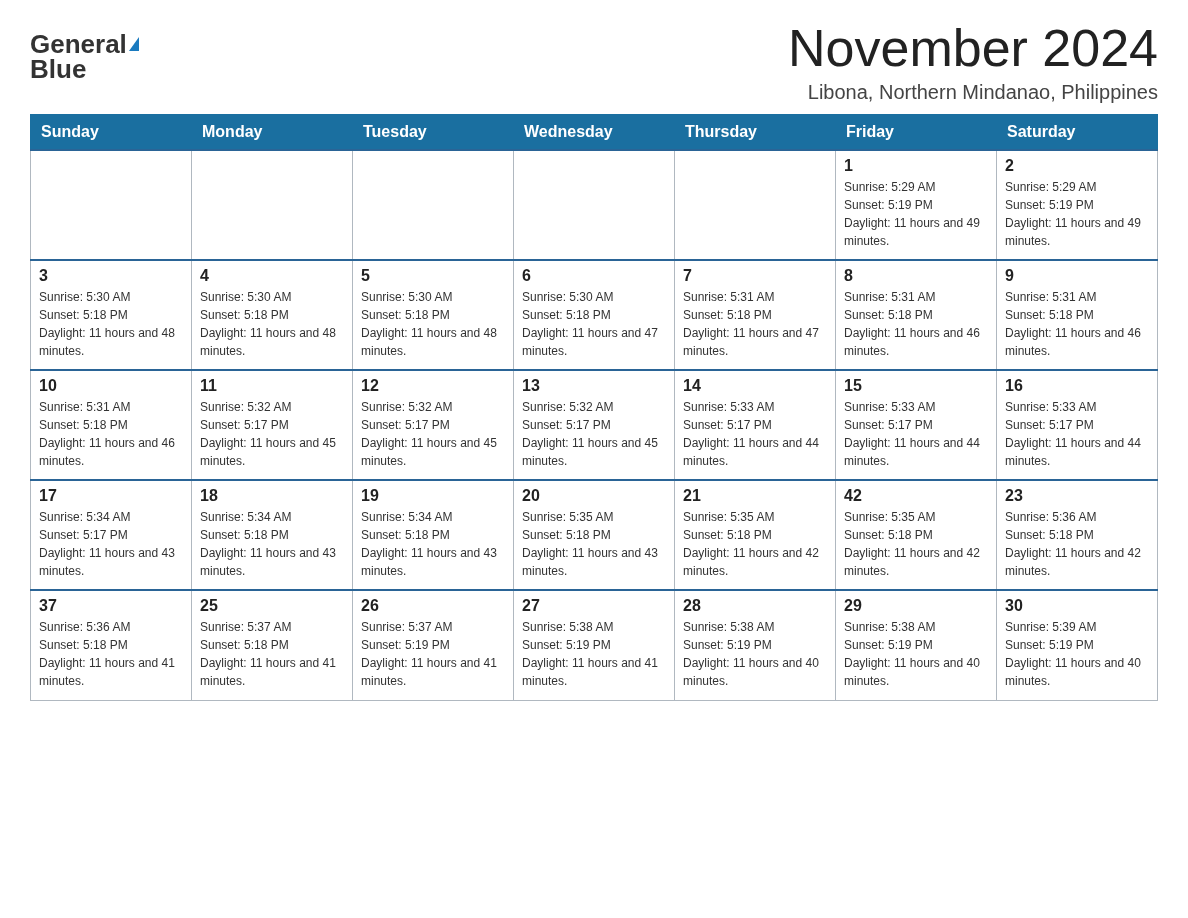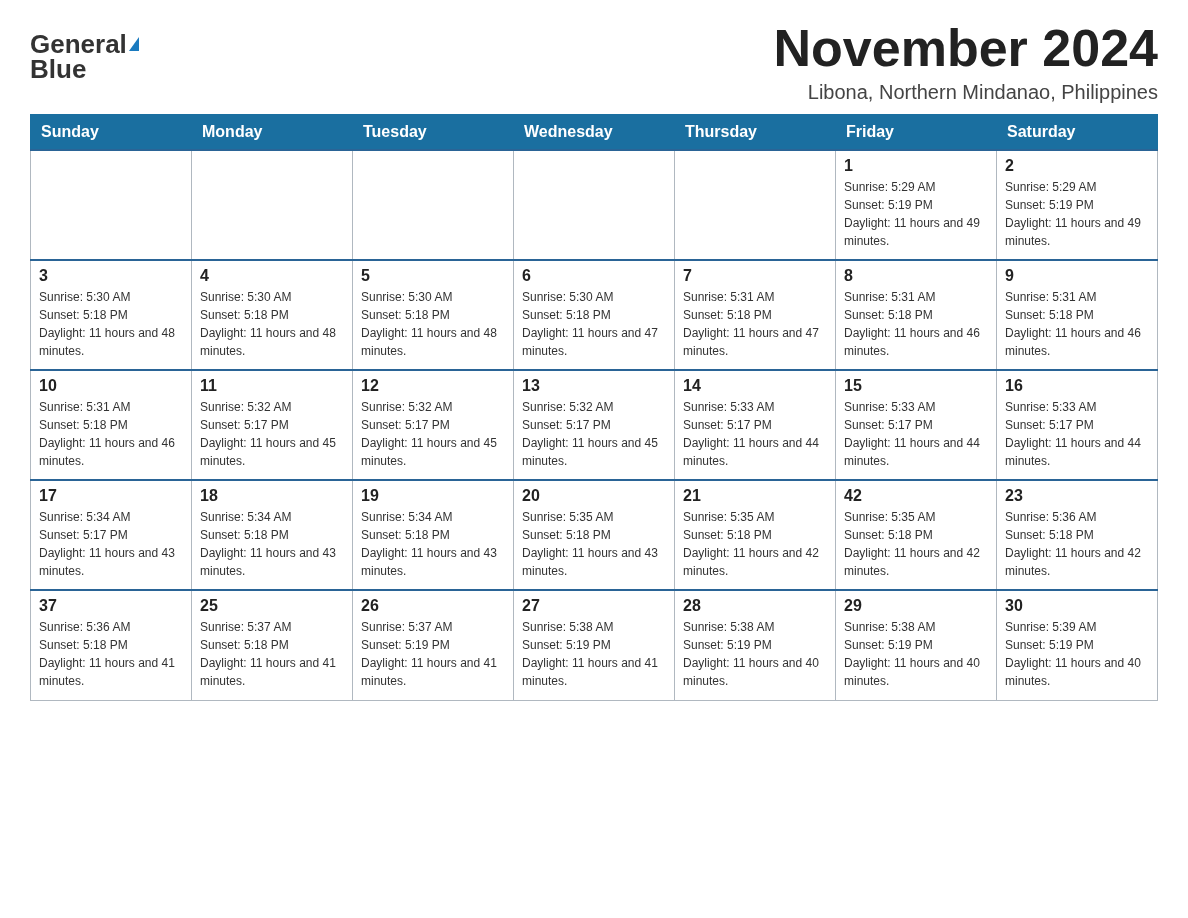--- a/index.html
+++ b/index.html
@@ -43,7 +43,7 @@
     }
     .month-title {
       font-size: 52px;
-      font-weight: bold;
+      font-weight: normal;
       color: #222;
       line-height: 1.1;
     }

